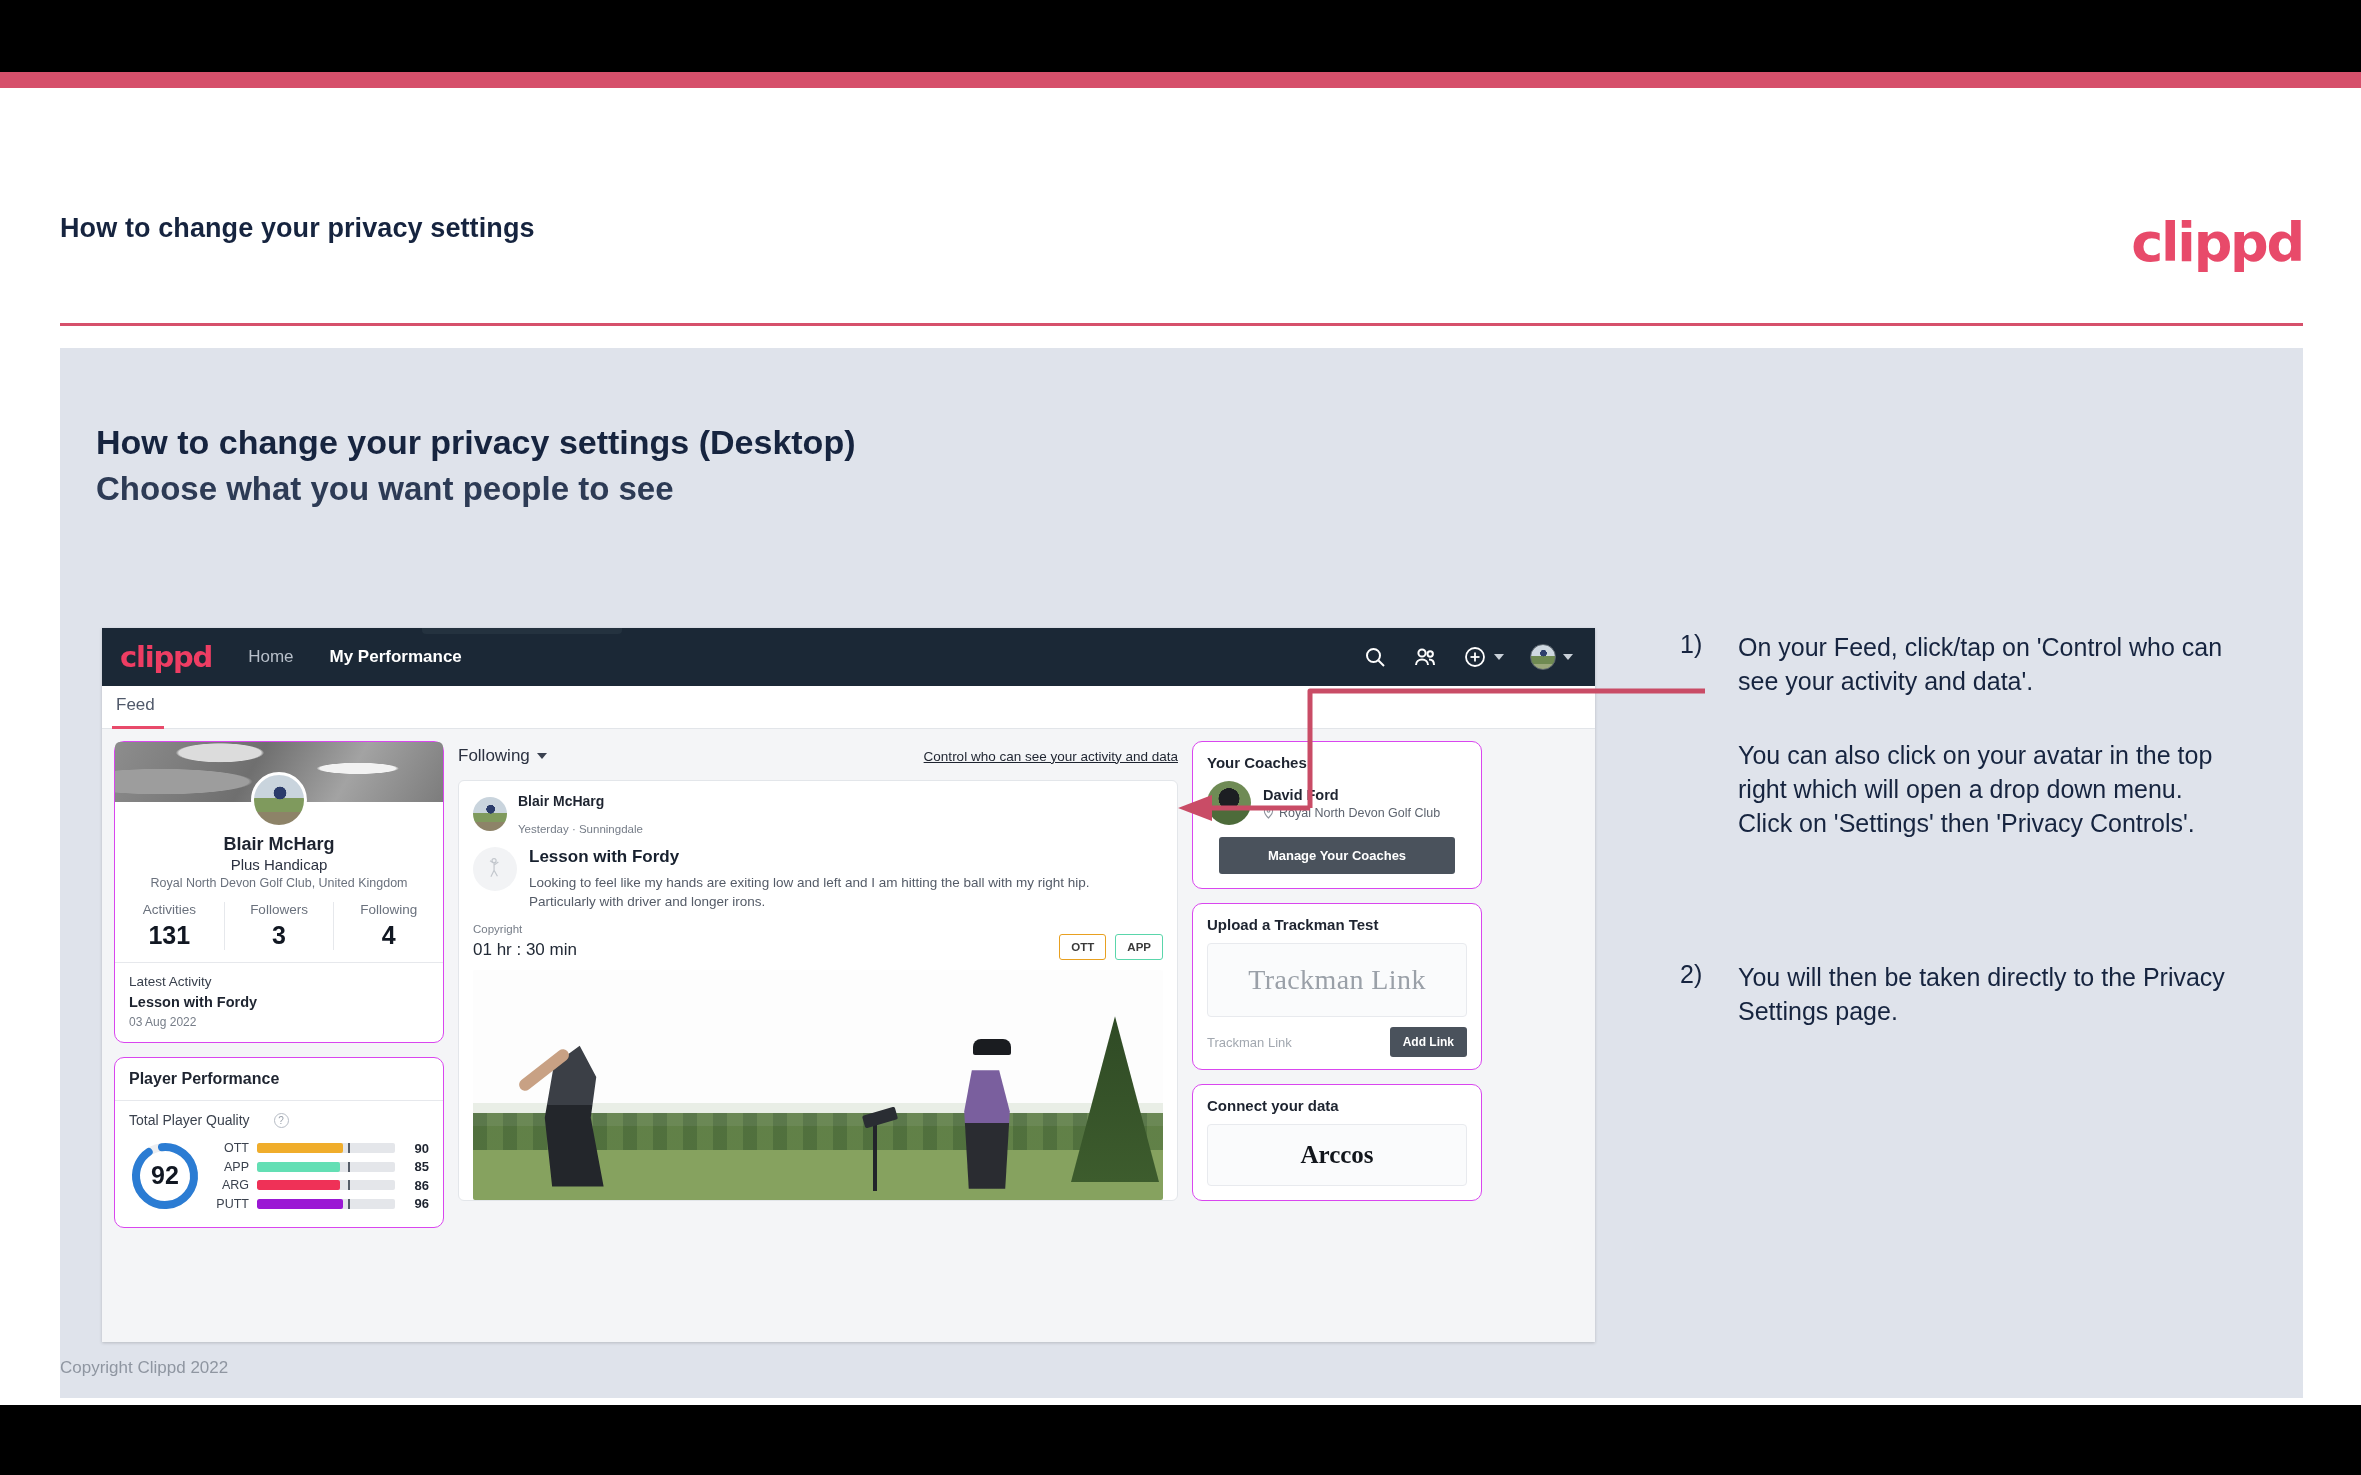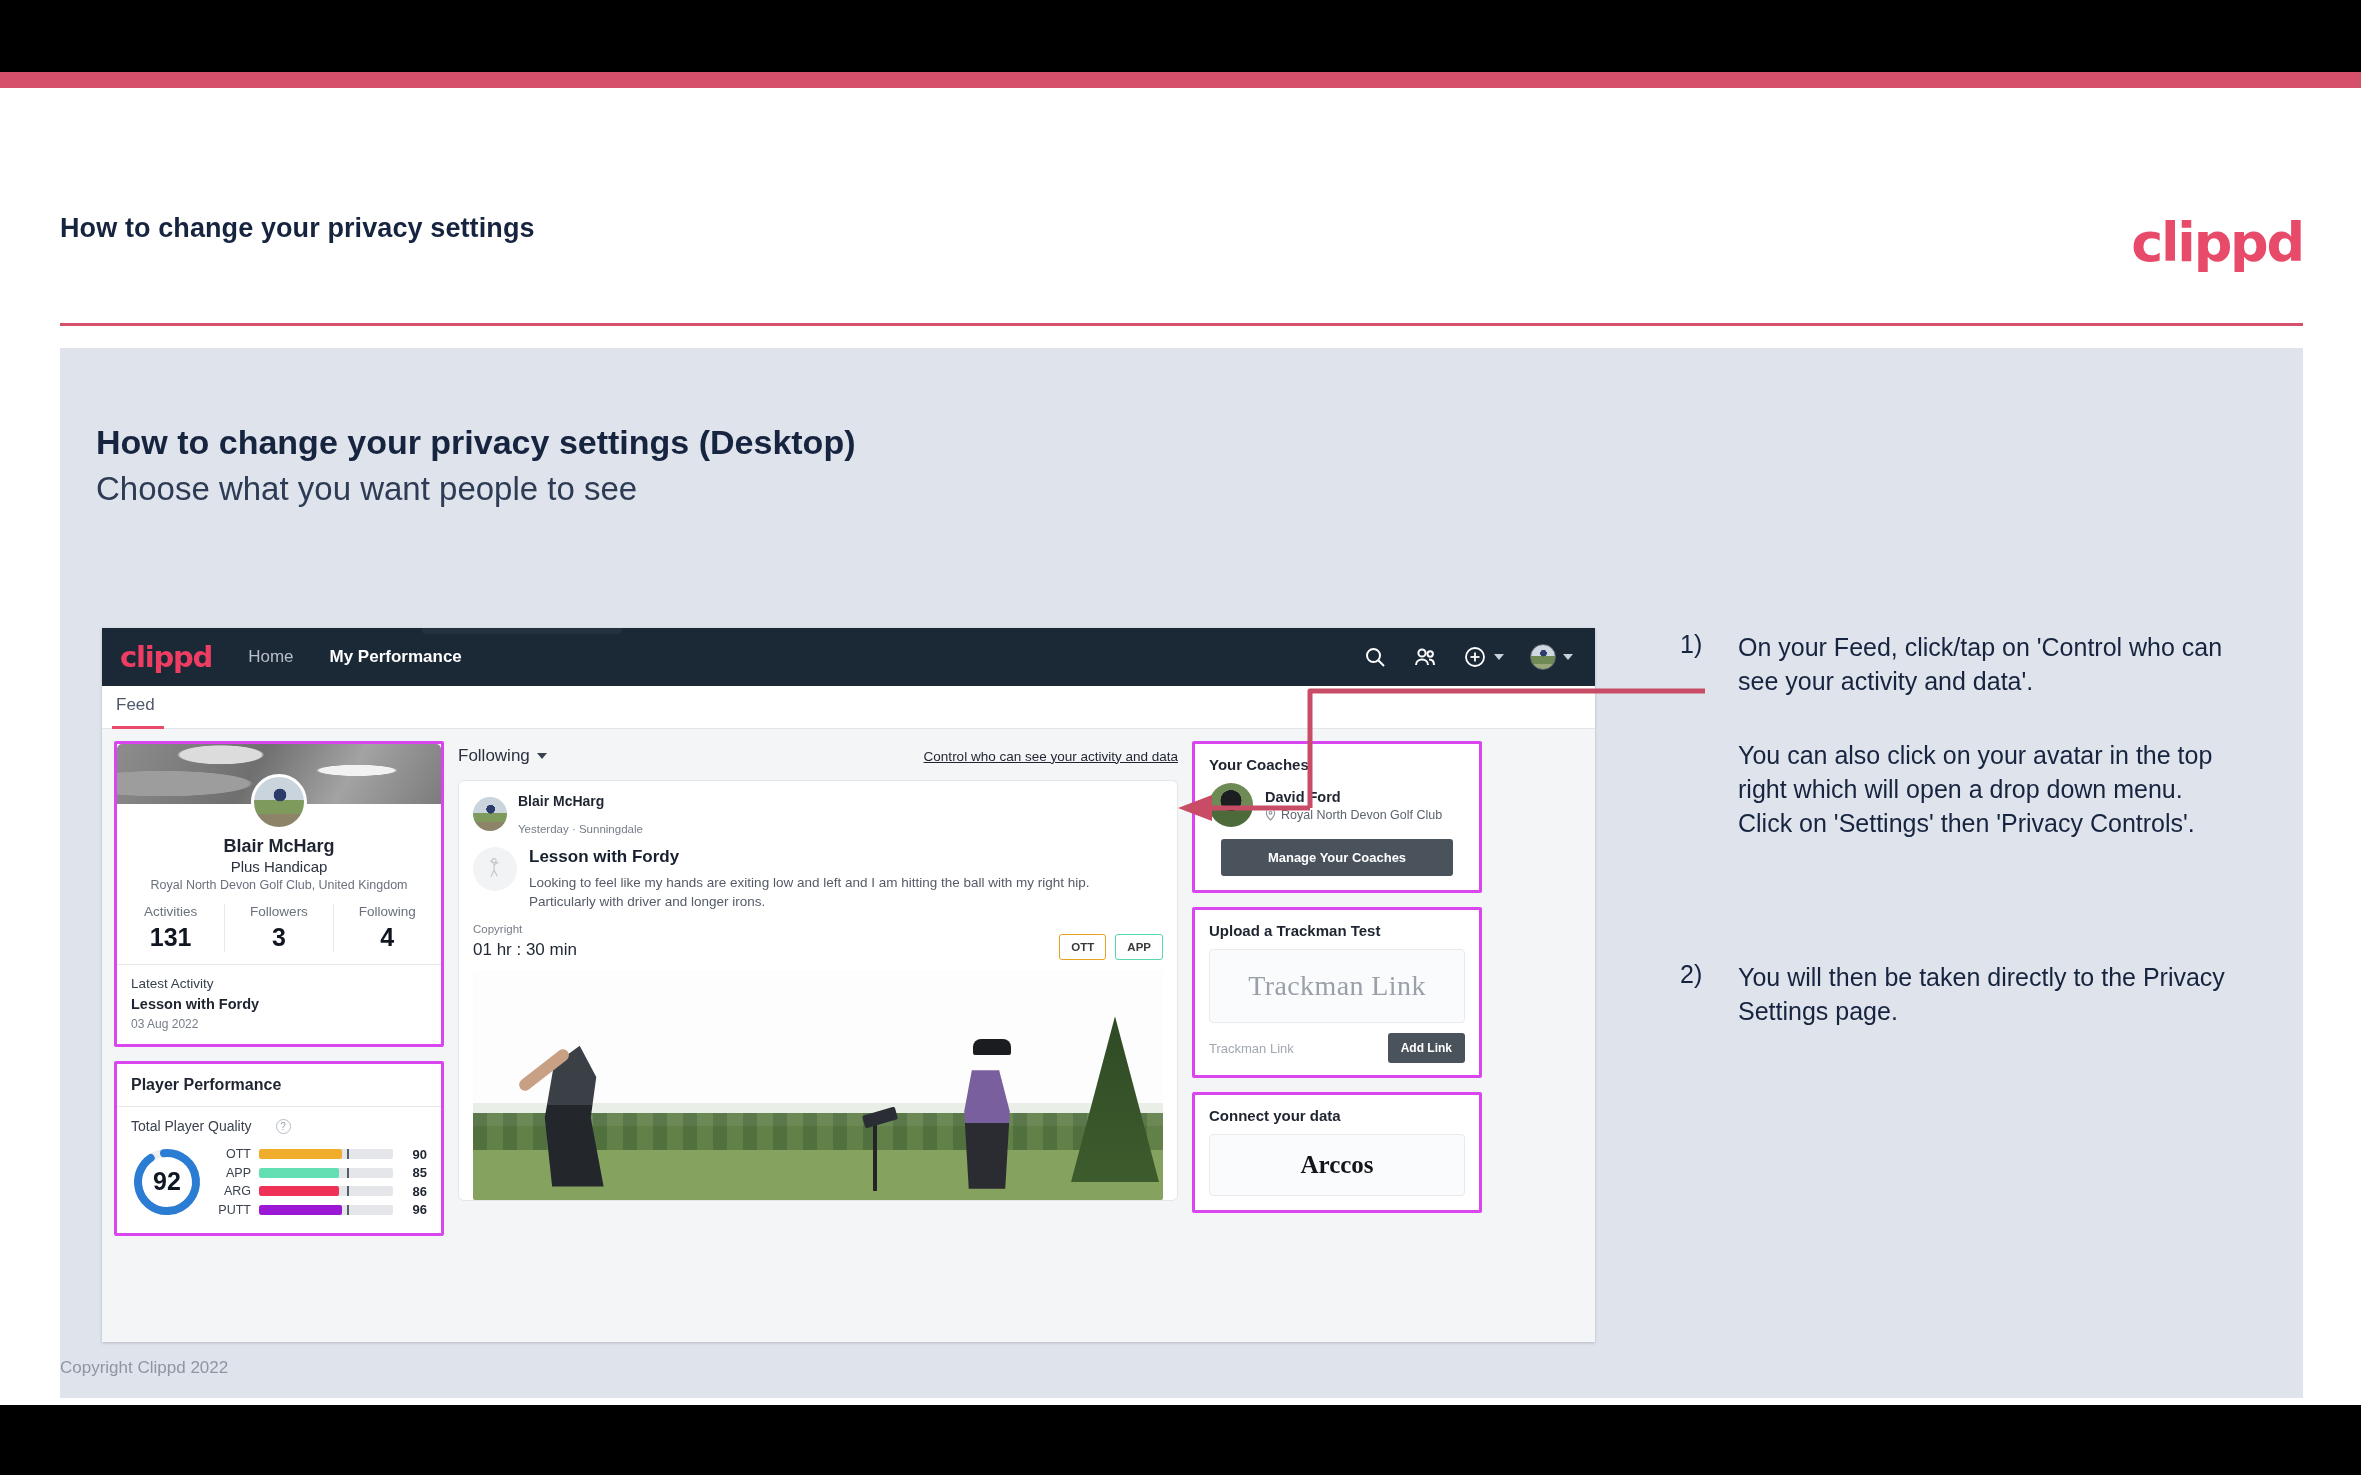--- a/index.html
+++ b/index.html
@@ -44,7 +44,7 @@
   }
   .panel-sub {
     position:absolute; left:36px; top:122px;
-    font-size:33px; font-weight:400; color:#2d3b55;
+    font-size:33px; font-weight:700; color:#2d3b55;
   }
 
   

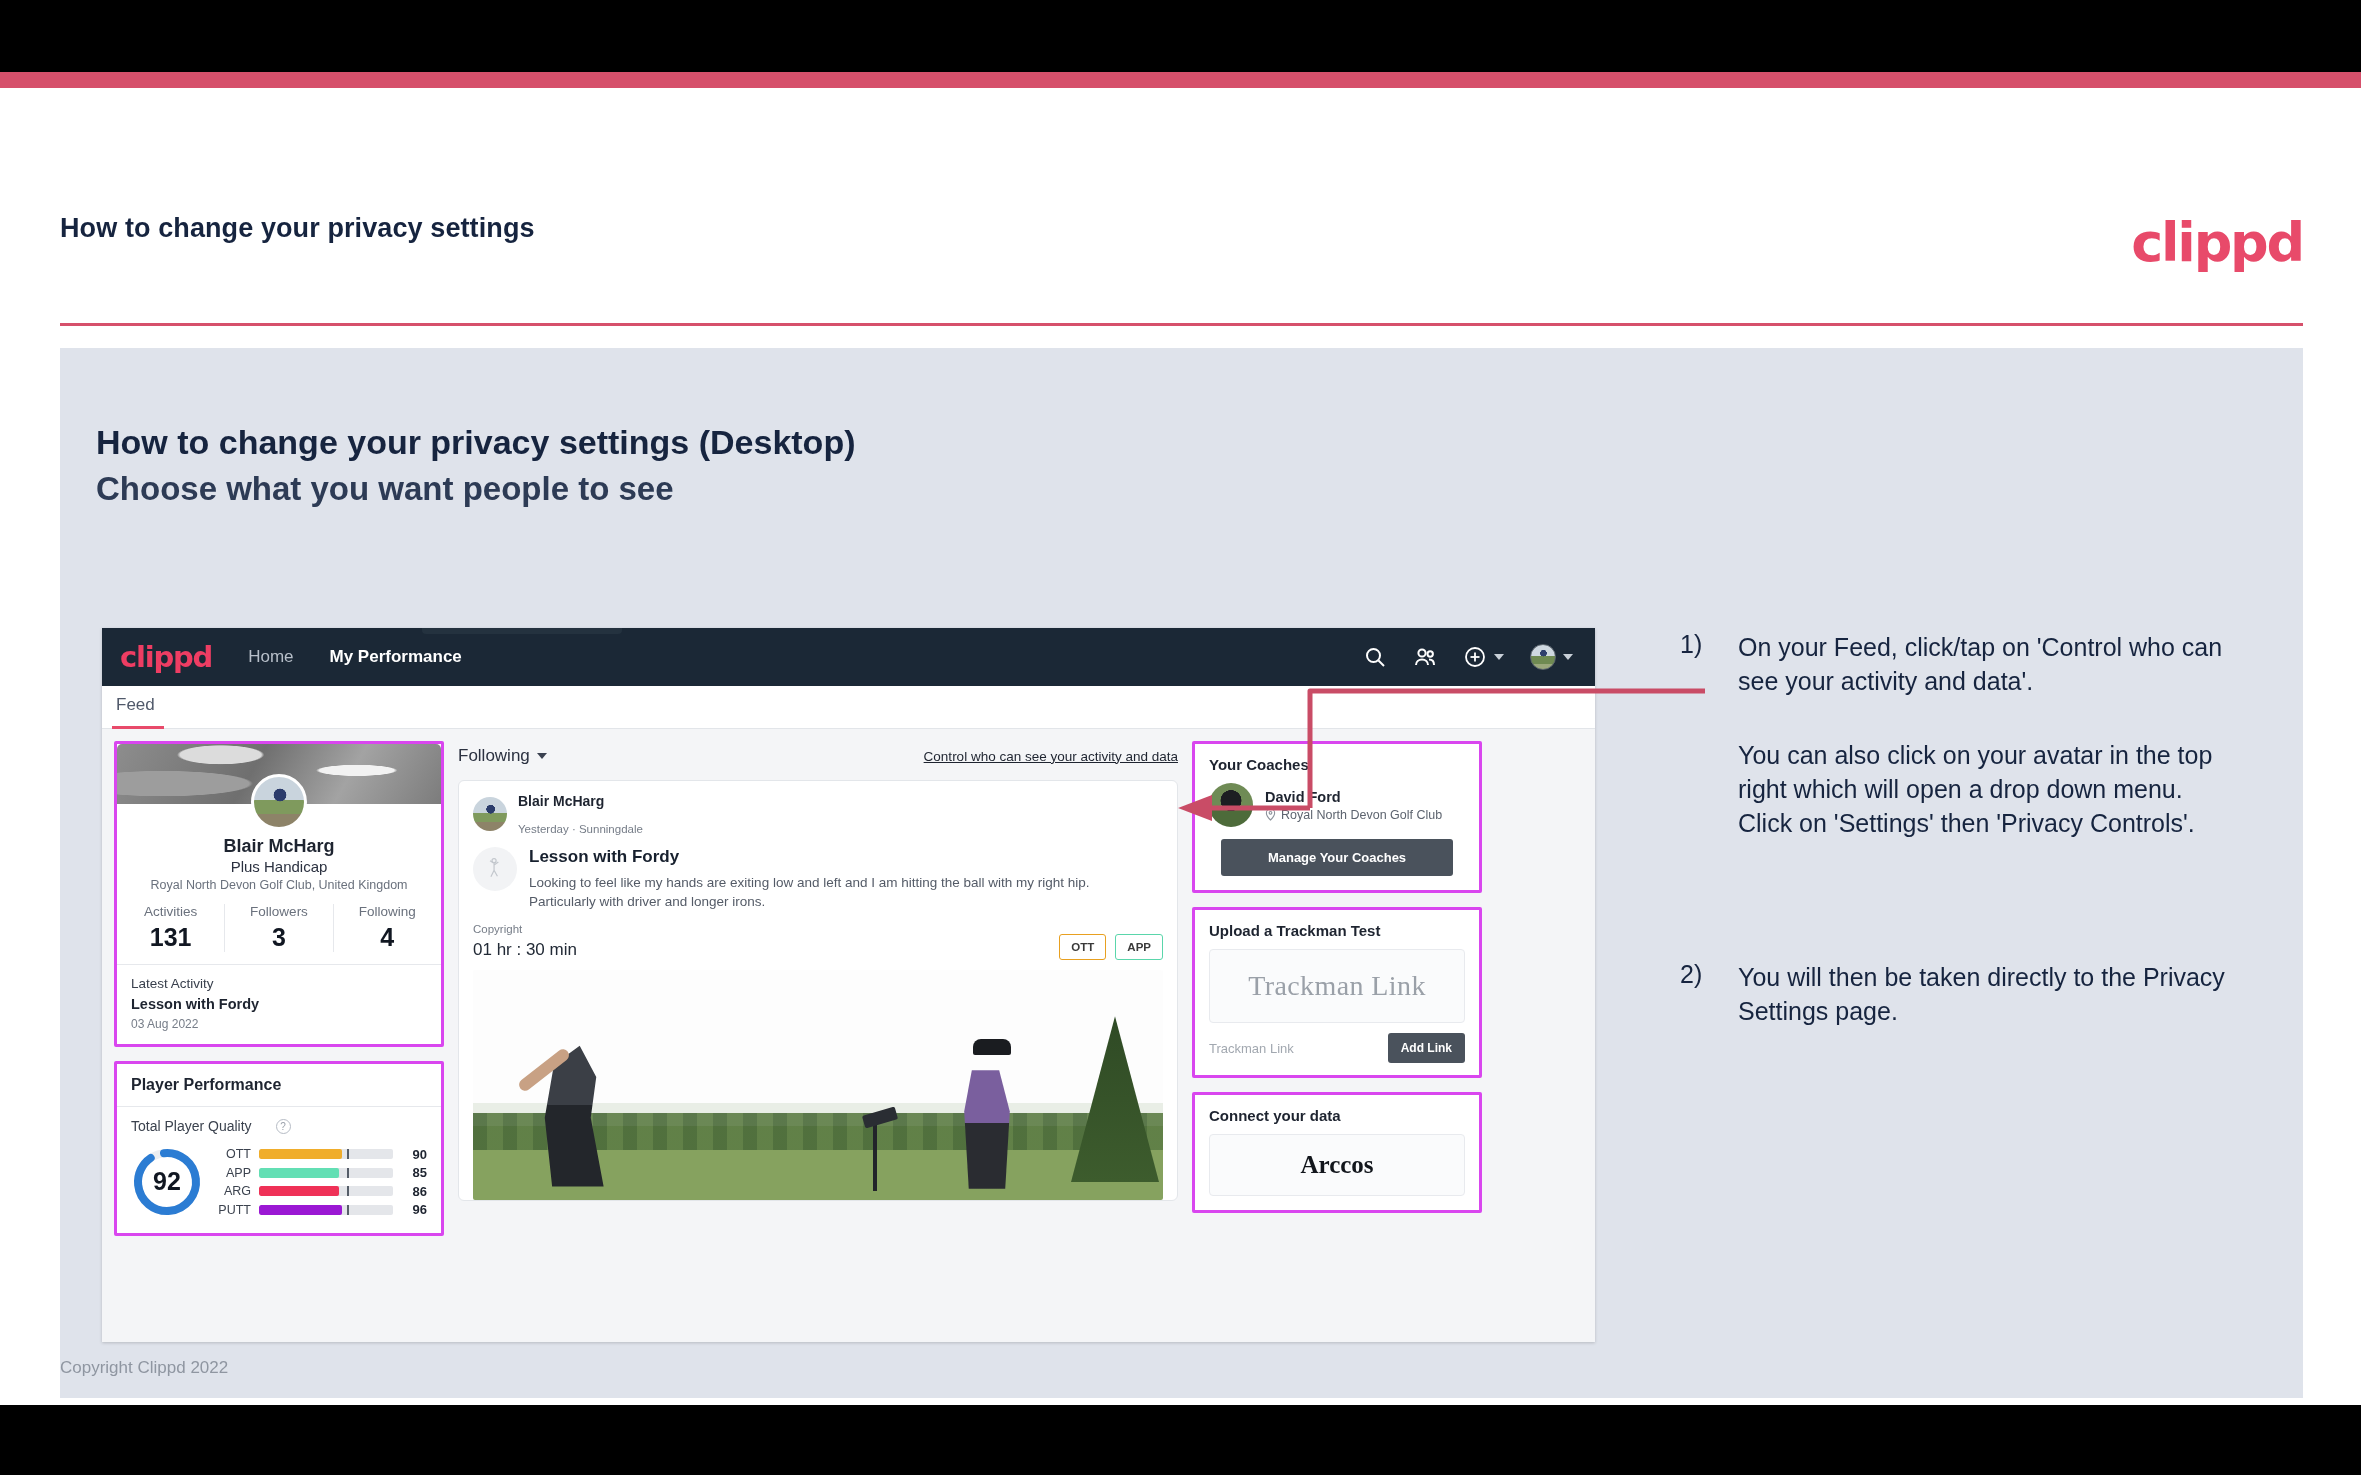--- a/index.html
+++ b/index.html
@@ -95,7 +95,7 @@
 
   
   .col-left { width:330px; flex:0 0 330px; }
-  .card { background:#fff; border:3px solid #d946ef; border-radius:2px; }
+  .card { background:#fff; border:1px solid #d946ef; border-radius:10px; }
   .prof-cover {
     height:60px; border-radius:5px 5px 0 0;
     background:

